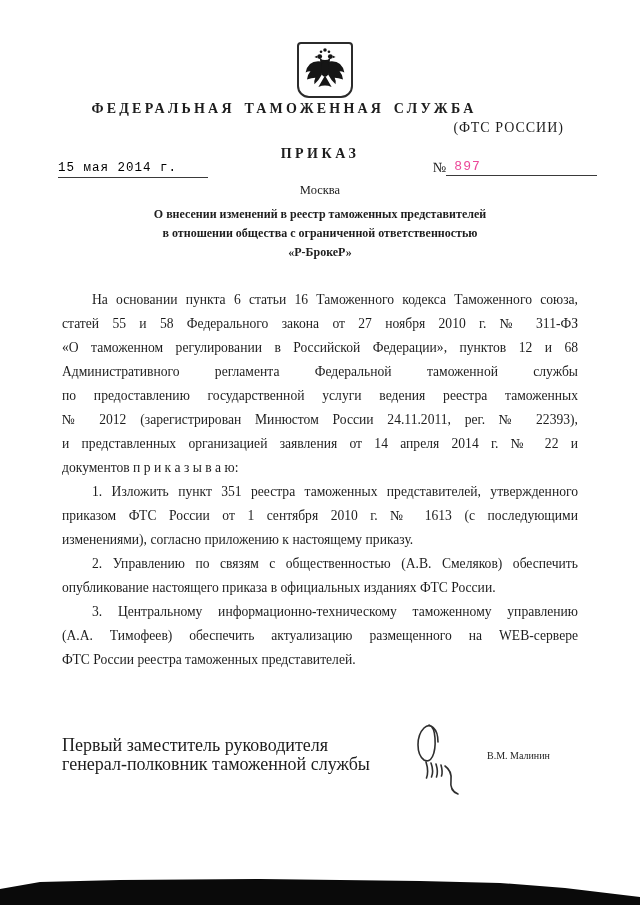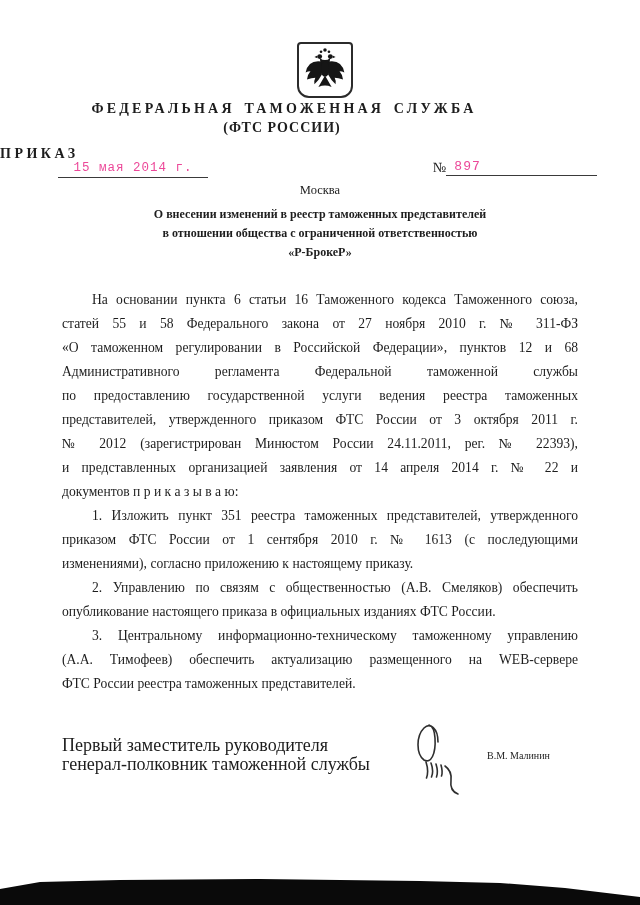--- a/index.html
+++ b/index.html
@@ -19,8 +19,8 @@
     font-weight:bold;font-size:14px;letter-spacing:3.2px;word-spacing:3px;
   }
   .org-abbr{
-    position:absolute;left:0;top:120px;width:564px;text-align:center;
-    font-weight:bold;font-size:14px;letter-spacing:1px;
+    position:absolute;left:0;top:120px;width:564px;text-align:right;
+    font-weight:normal;font-size:14px;letter-spacing:1px;
   }
   .doc-type{
     position:absolute;left:0;top:146px;width:640px;

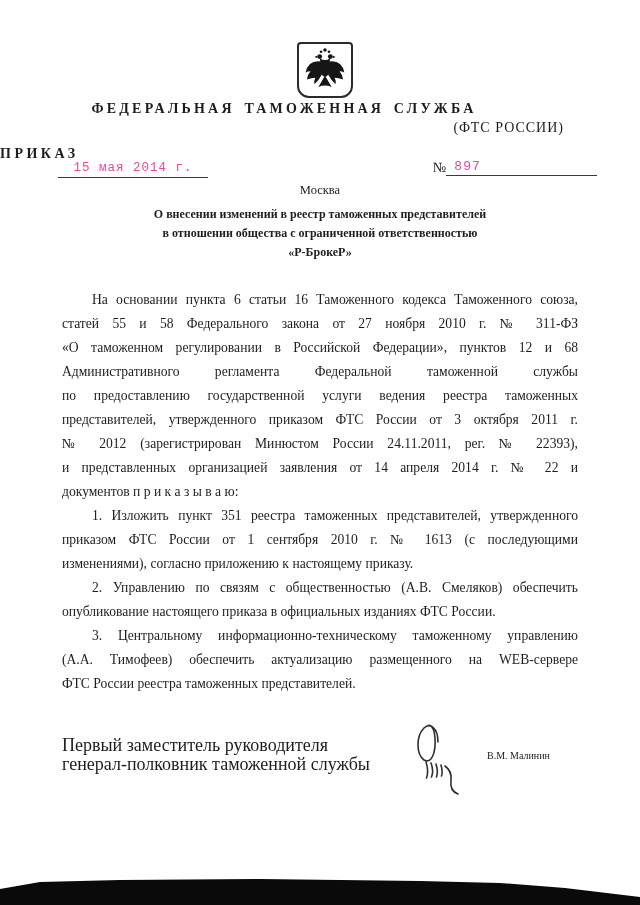--- a/index.html
+++ b/index.html
@@ -23,7 +23,7 @@
     font-weight:normal;font-size:14px;letter-spacing:1px;
   }
   .doc-type{
-    position:absolute;left:0;top:146px;width:640px;
+    position:absolute;left:0;top:146px;width:640px;text-align:center;
     font-weight:bold;font-size:14px;letter-spacing:3.5px;
   }
   .date-field{

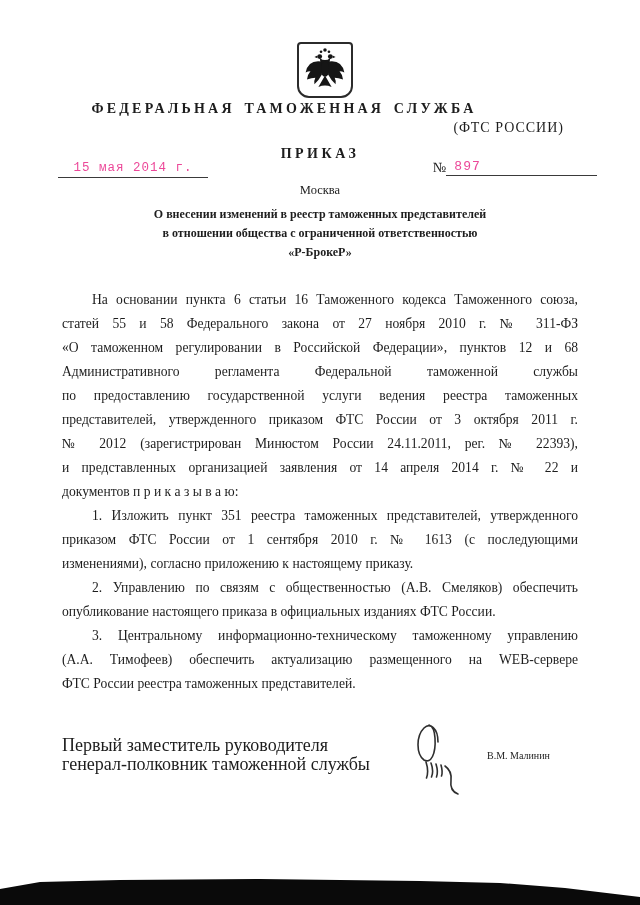--- a/index.html
+++ b/index.html
@@ -28,9 +28,9 @@
   }
   .date-field{
     position:absolute;left:58px;top:161px;width:150px;
-    border-bottom:1.4px solid #3a3a3a;text-align:center;
+    border-bottom:1.4px solid #3a3a3a;
     font-family:"Liberation Mono",monospace;font-size:12.5px;letter-spacing:1px;
-    padding-bottom:2px;color:#ec4899;
+    padding-bottom:2px;color:#000000;
   }
   .num-field{
     position:absolute;left:433px;top:159px;display:flex;align-items:flex-end;

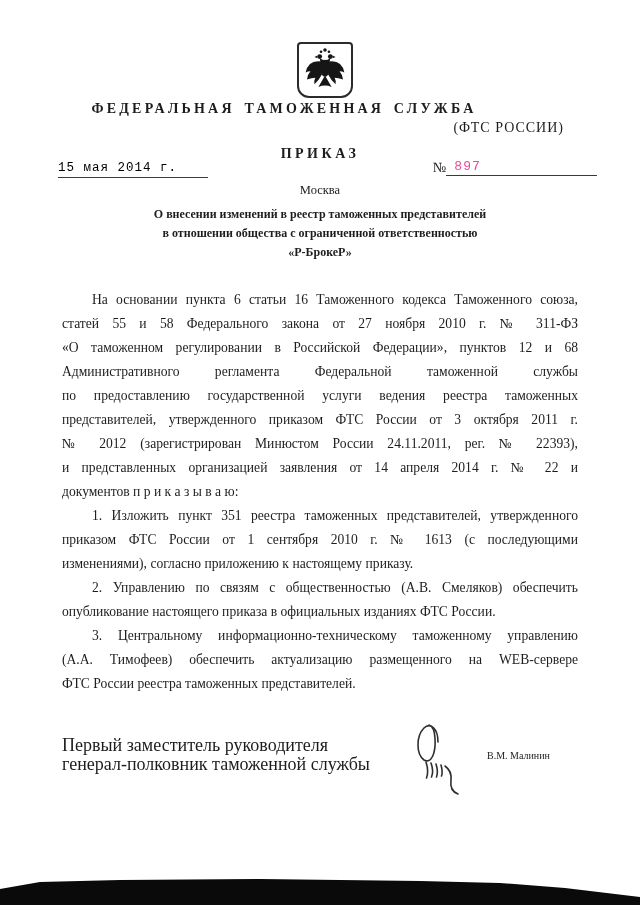--- a/index.html
+++ b/index.html
@@ -119,7 +119,6 @@
       <div class="bline">«О таможенном регулировании в Российской Федерации», пунктов 12 и 68</div>
       <div class="bline">Административного регламента Федеральной таможенной службы</div>
       <div class="bline">по предоставлению государственной услуги ведения реестра таможенных</div>
-      <div class="bline">представителей, утвержденного приказом ФТС России от 3 октября 2011 г.</div>
       <div class="bline">№ 2012 (зарегистрирован Минюстом России 24.11.2011, рег. № 22393),</div>
       <div class="bline">и представленных организацией заявления от 14 апреля 2014 г. № 22 и</div>
       <div class="bline plast">документов п р и к а з ы в а ю:</div>

